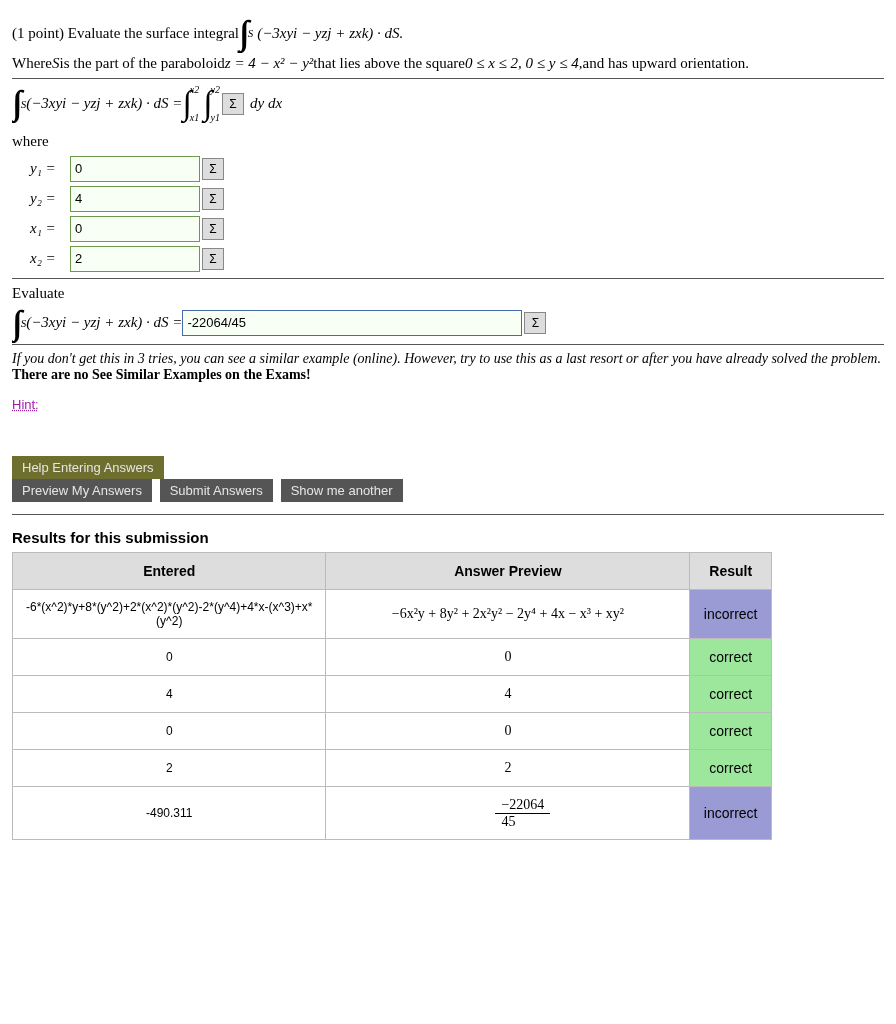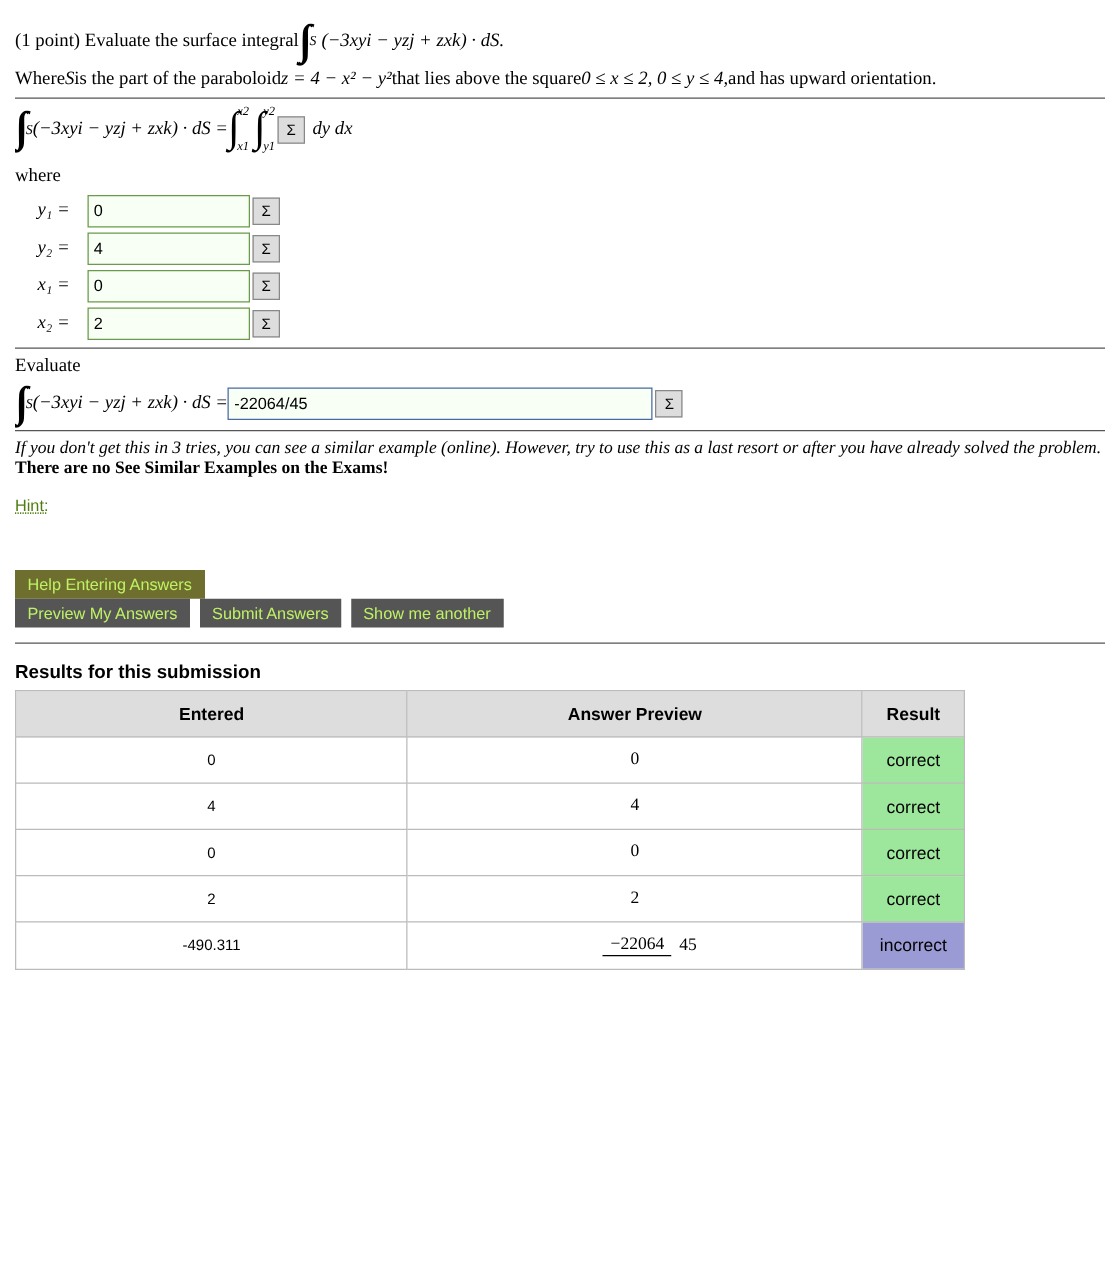--- a/index.html
+++ b/index.html
@@ -71,7 +71,7 @@
     font-style: italic;
   }
   .hint {
-    color: #4d7c0f;
+    color: #a21caf;
     font-family: Arial, sans-serif;
     font-size: 13px;
     text-decoration: underline dotted;

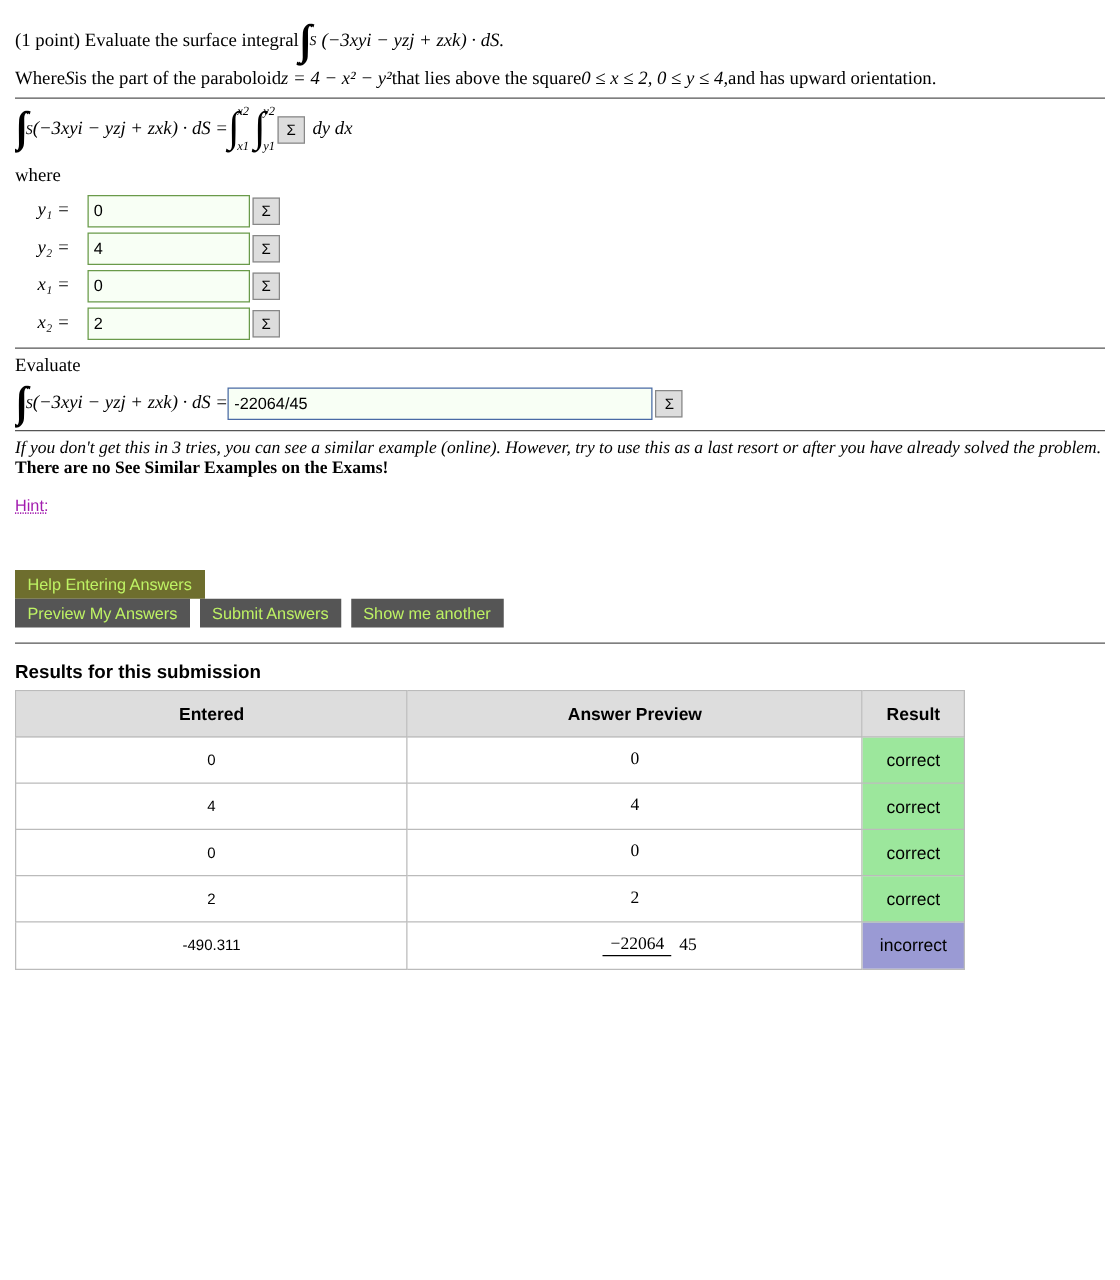--- a/index.html
+++ b/index.html
@@ -80,7 +80,7 @@
   }
   .btn {
     display: inline-block;
-    color: #bef264;
+    color: #e5e5e5;
     padding: 4px 10px;
     font-family: Arial, sans-serif;
     font-size: 13px;

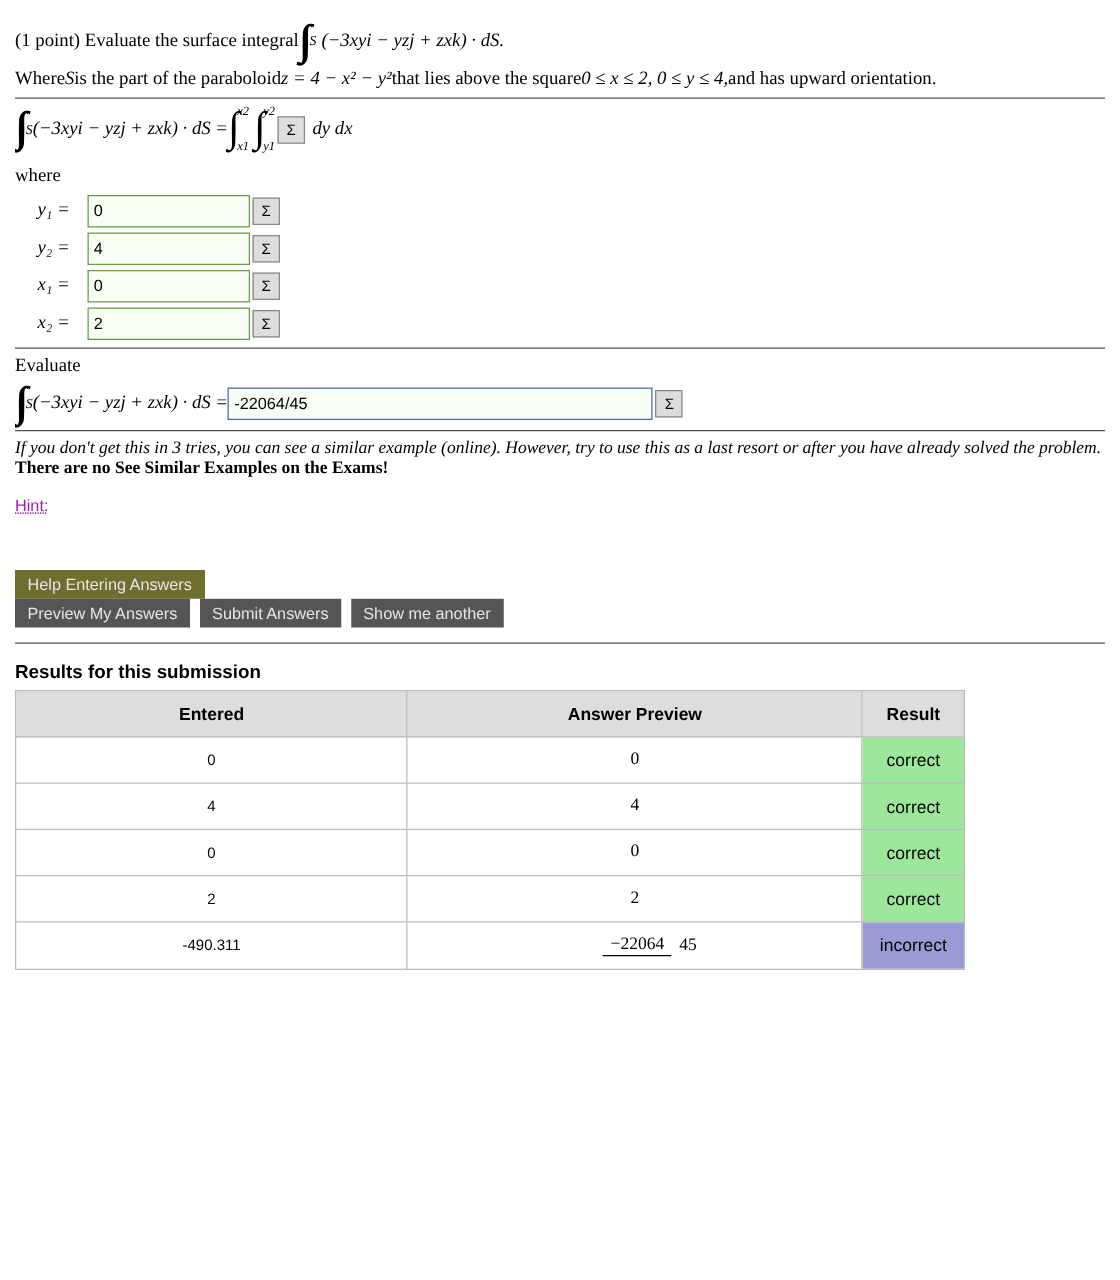--- a/index.html
+++ b/index.html
@@ -269,6 +269,11 @@
   </thead>
   <tbody id="results-body">
       <tr>
+        <td class="entered">-6*(x^2)*y+8*(y^2)+2*(x^2)*(y^2)-2*(y^4)+4*x-(x^3)+x*(y^2)</td>
+        <td>−6x²y + 8y² + 2x²y² − 2y⁴ + 4x − x³ + xy²</td>
+        <td class="result-incorrect">incorrect</td>
+      </tr>
+      <tr>
         <td class="entered">0</td>
         <td>0</td>
         <td class="result-correct">correct</td>

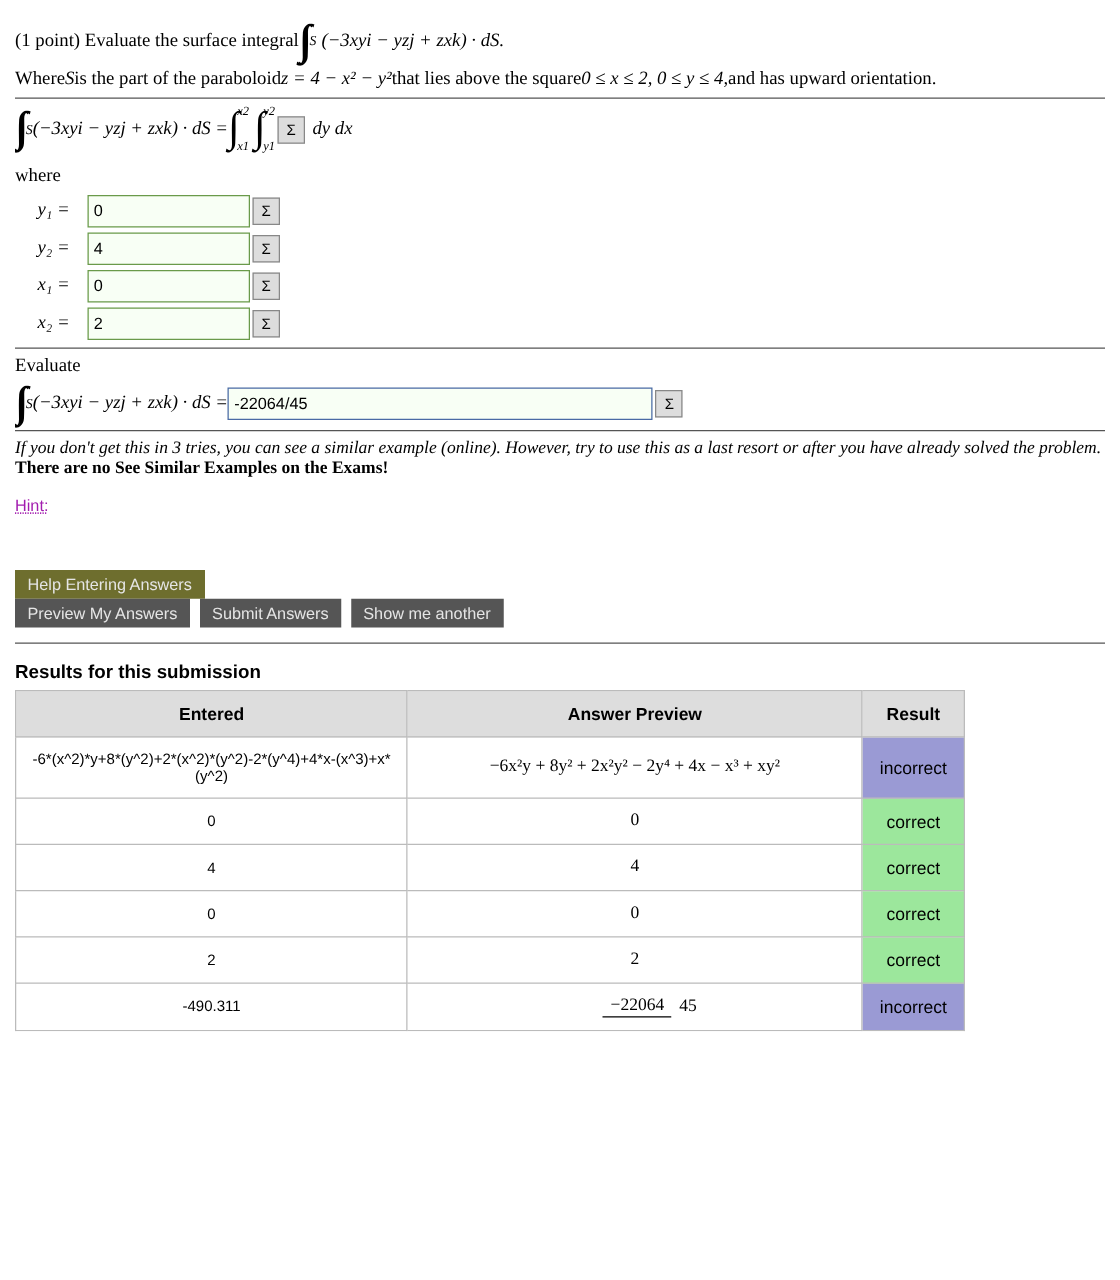--- a/index.html
+++ b/index.html
@@ -120,8 +120,8 @@
   td.result-incorrect { background: #9a9ad4; font-family: Arial, sans-serif; font-size: 13px;}
   .frac {
     display: inline-flex;
-    flex-direction: row;
-    align-items: flex-end;
+    flex-direction: column;
+    align-items: flex-start;
     vertical-align: middle;
     line-height: 1.1;
     margin-left: 30px;

